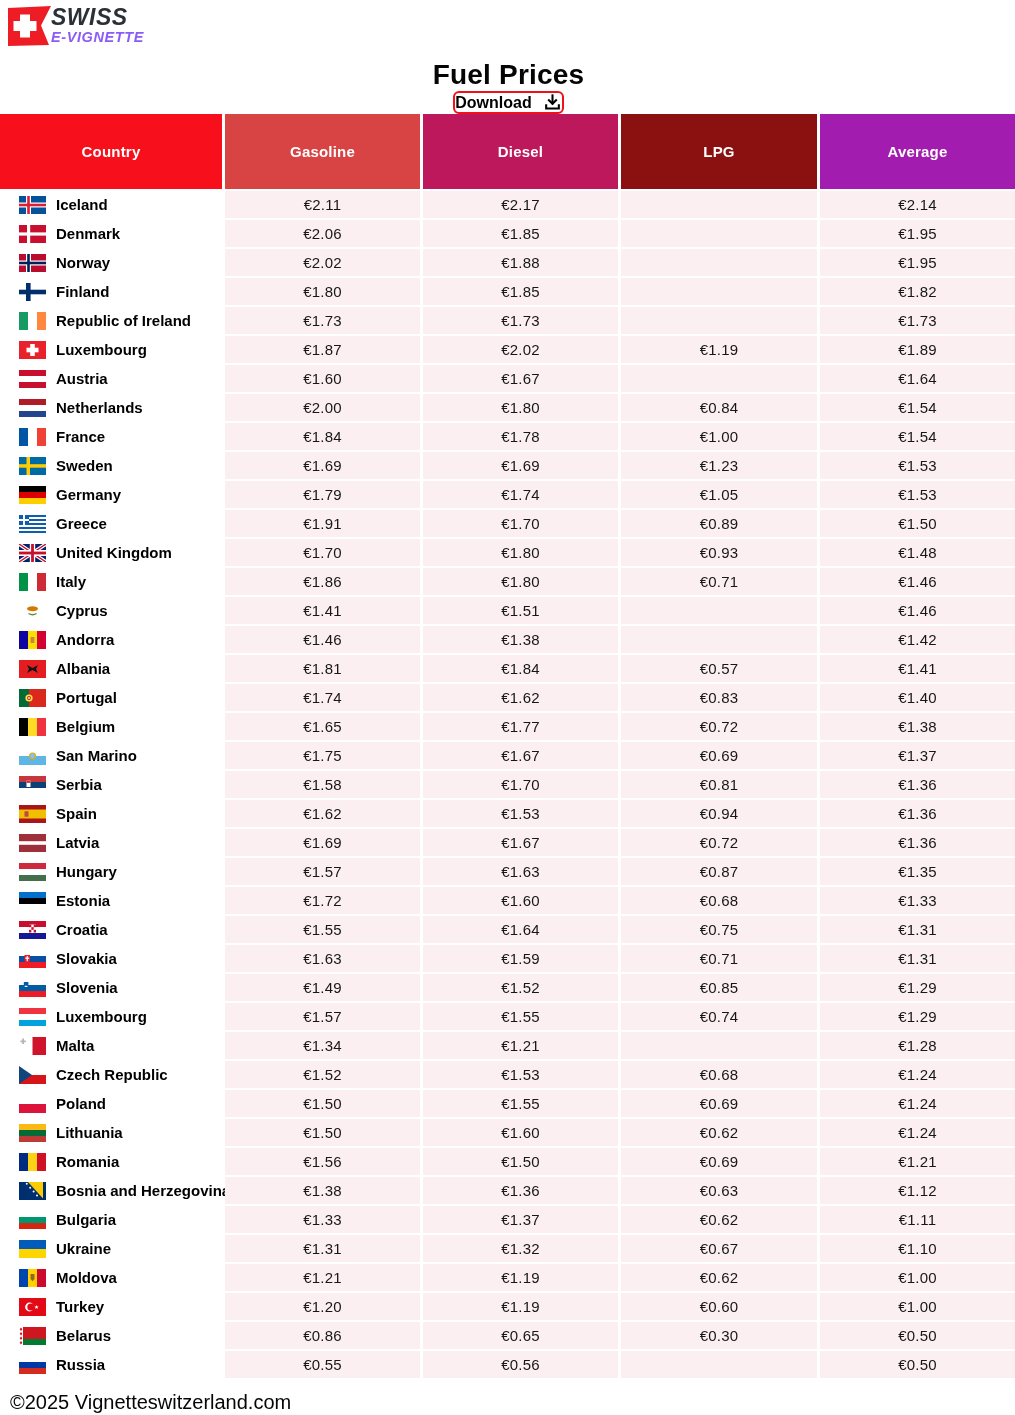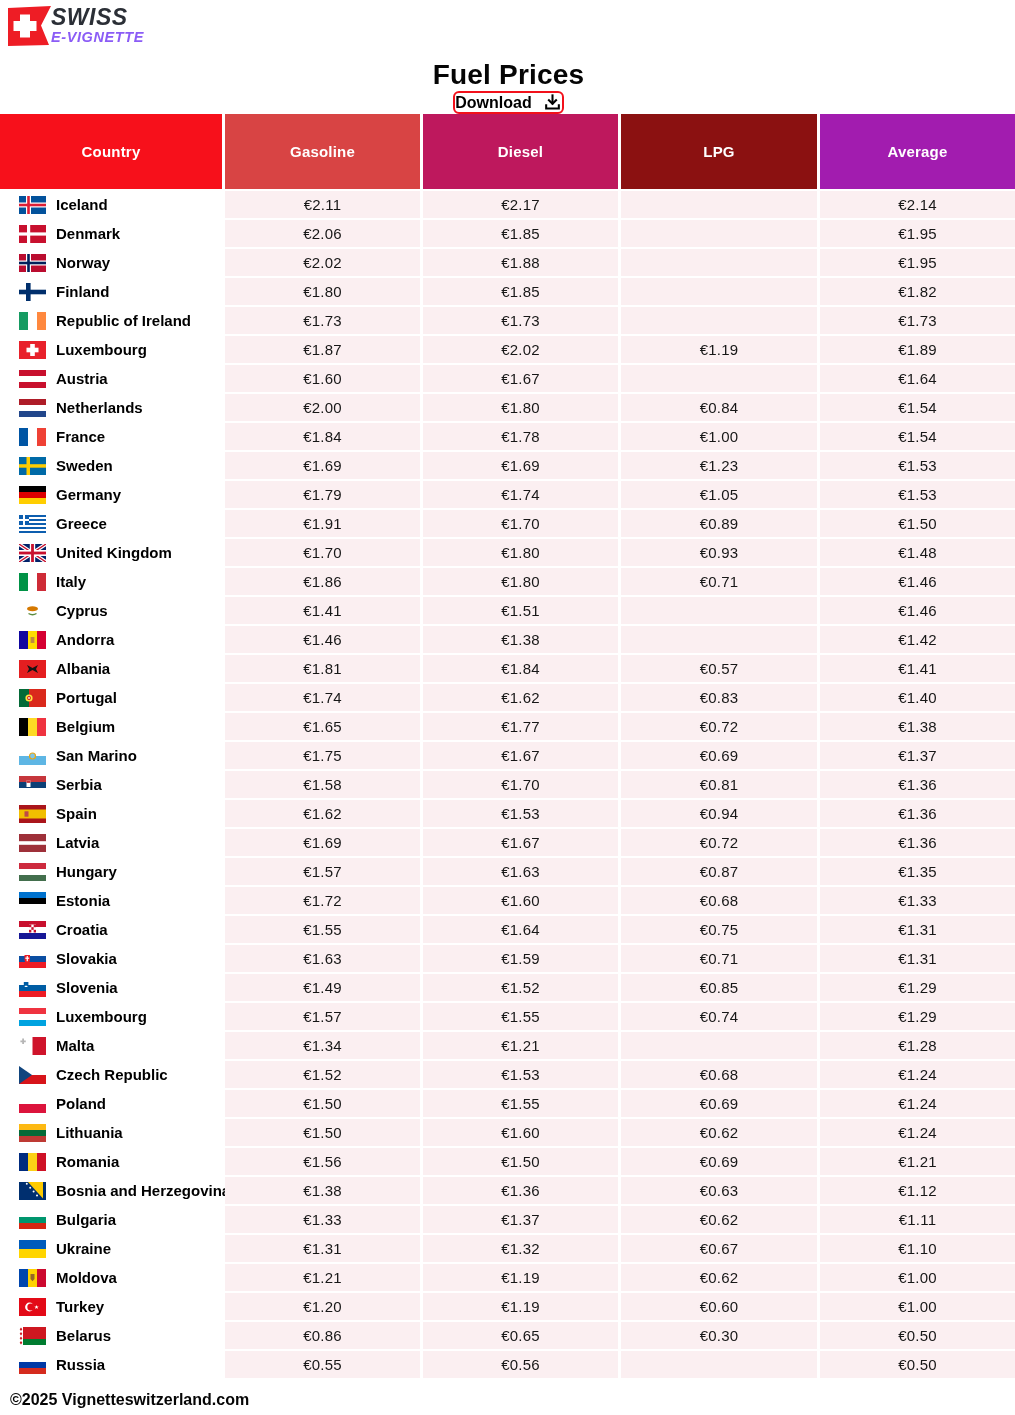--- a/index.html
+++ b/index.html
@@ -53,7 +53,7 @@
   .flag svg{display:block;}
 
   
-  .footer{margin:13px 0 0 10px;font-size:16px;font-weight:700;color:#050505;}
+  .footer{margin:13px 0 0 10px;font-size:20px;font-weight:400;color:#050505;}
 </style>
 </head>
 <body>

